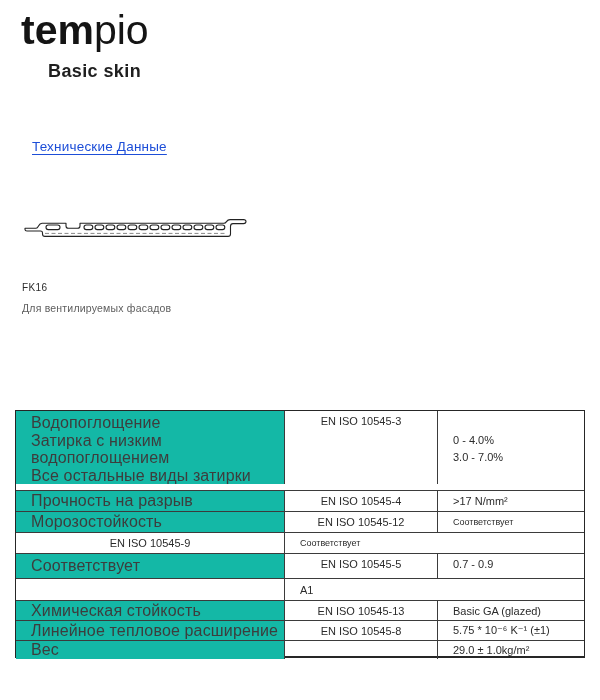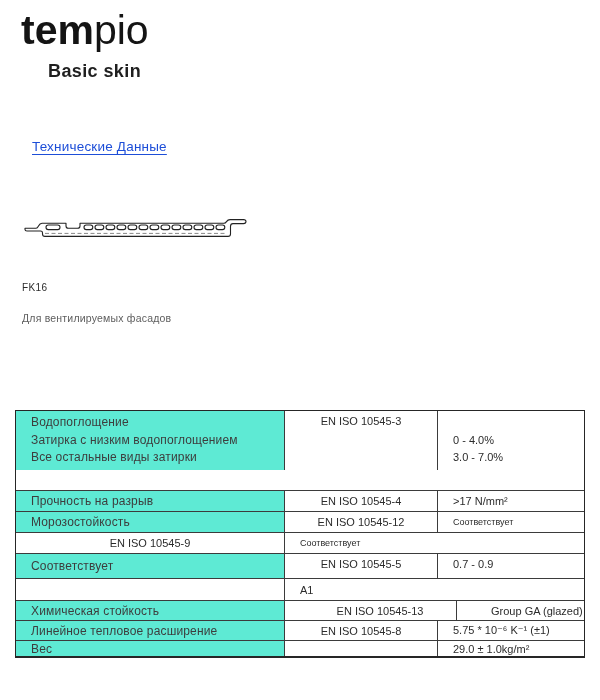--- a/index.html
+++ b/index.html
@@ -17,7 +17,7 @@
   .profile{position:absolute;left:21px;top:217px;}
   
   .product-code{position:absolute;left:22px;top:282px;font-size:10px;font-weight:500;letter-spacing:0.4px;color:#2b2b2b;}
-  .product-desc{position:absolute;left:22px;top:312px;font-size:10.5px;font-weight:400;letter-spacing:0.2px;color:#5e5e5e;}
+  .product-desc{position:absolute;left:22px;top:302px;font-size:10.5px;font-weight:400;letter-spacing:0.2px;color:#5e5e5e;}
   
   .spec-table{
     position:absolute;left:15px;top:410px;width:570px;

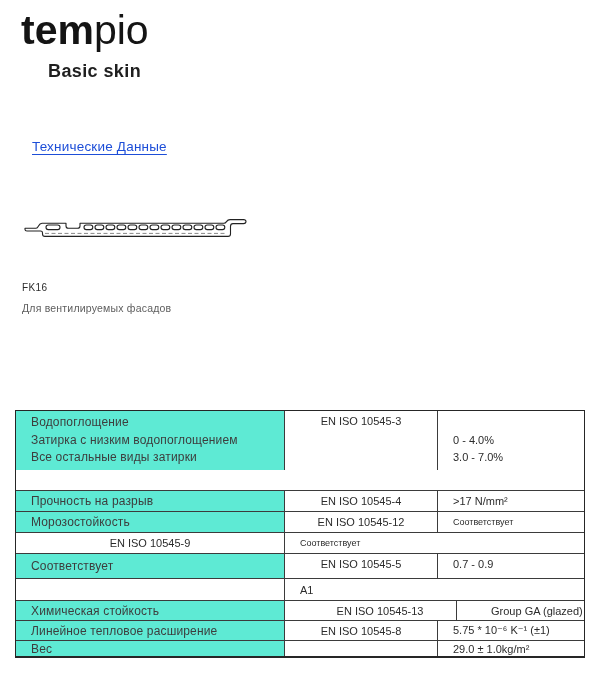--- a/index.html
+++ b/index.html
@@ -26,7 +26,7 @@
   .row{display:grid;grid-template-columns:269px 153px 1fr;box-sizing:border-box;border-top:1px solid #3b3b3b;}
   .row:first-child{border-top:none;}
   .cell{box-sizing:border-box;display:flex;align-items:center;}
-  .prop{background:#5eead4;border-right:1px solid #3b3b3b;padding-left:15px;font-size:12px;color:#3d3d3d;letter-spacing:0.15px;}
+  .prop{background:#14b8a6;border-right:1px solid #3b3b3b;padding-left:15px;font-size:16px;color:#3d3d3d;letter-spacing:0.15px;}
   .std{border-right:1px solid #3b3b3b;justify-content:center;text-align:center;font-size:11px;color:#2b2b2b;}
   .val{padding-left:15px;font-size:11px;color:#2b2b2b;text-align:right;}
   .multi{flex-direction:column;align-items:flex-start;justify-content:flex-start;padding-top:3px;}

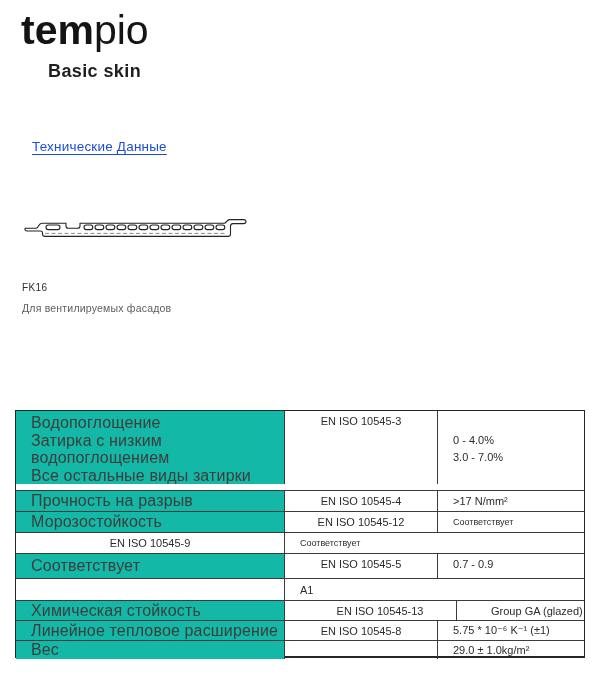--- a/index.html
+++ b/index.html
@@ -34,7 +34,7 @@
   .top{align-items:flex-start;padding-top:4px;}
   
   .r1{height:59px;} .r2{height:21px;margin-top:20px;} .r3{height:21px;} .r4{height:21px;} .r5{height:25px;}
-  .r6{height:22px;} .r7{height:21px;} .r8{height:20px;gap:19px;} .r9{height:20px;} .r10{height:16px;}
+  .r6{height:22px;} .r7{height:21px;} .r8{height:20px;} .r9{height:20px;} .r10{height:16px;}
   
   .r3 .val, .r4 .val{font-size:9px;}
 </style>

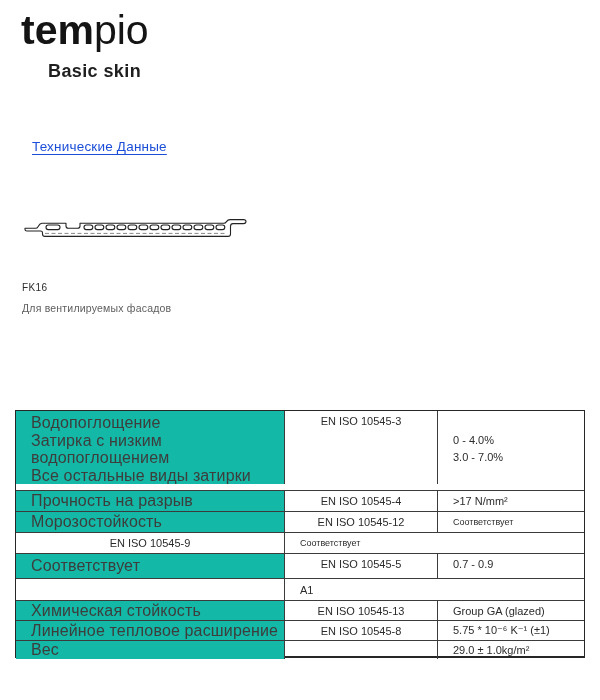--- a/index.html
+++ b/index.html
@@ -128,7 +128,7 @@
   <div class="row r8">
     <div class="cell prop">Химическая стойкость</div>
     <div class="cell std">EN ISO 10545-13</div>
-    <div class="cell val">Group GA (glazed)</div>
+    <div class="cell val">Basic GA (glazed)</div>
   </div>
 
   <div class="row r9">

